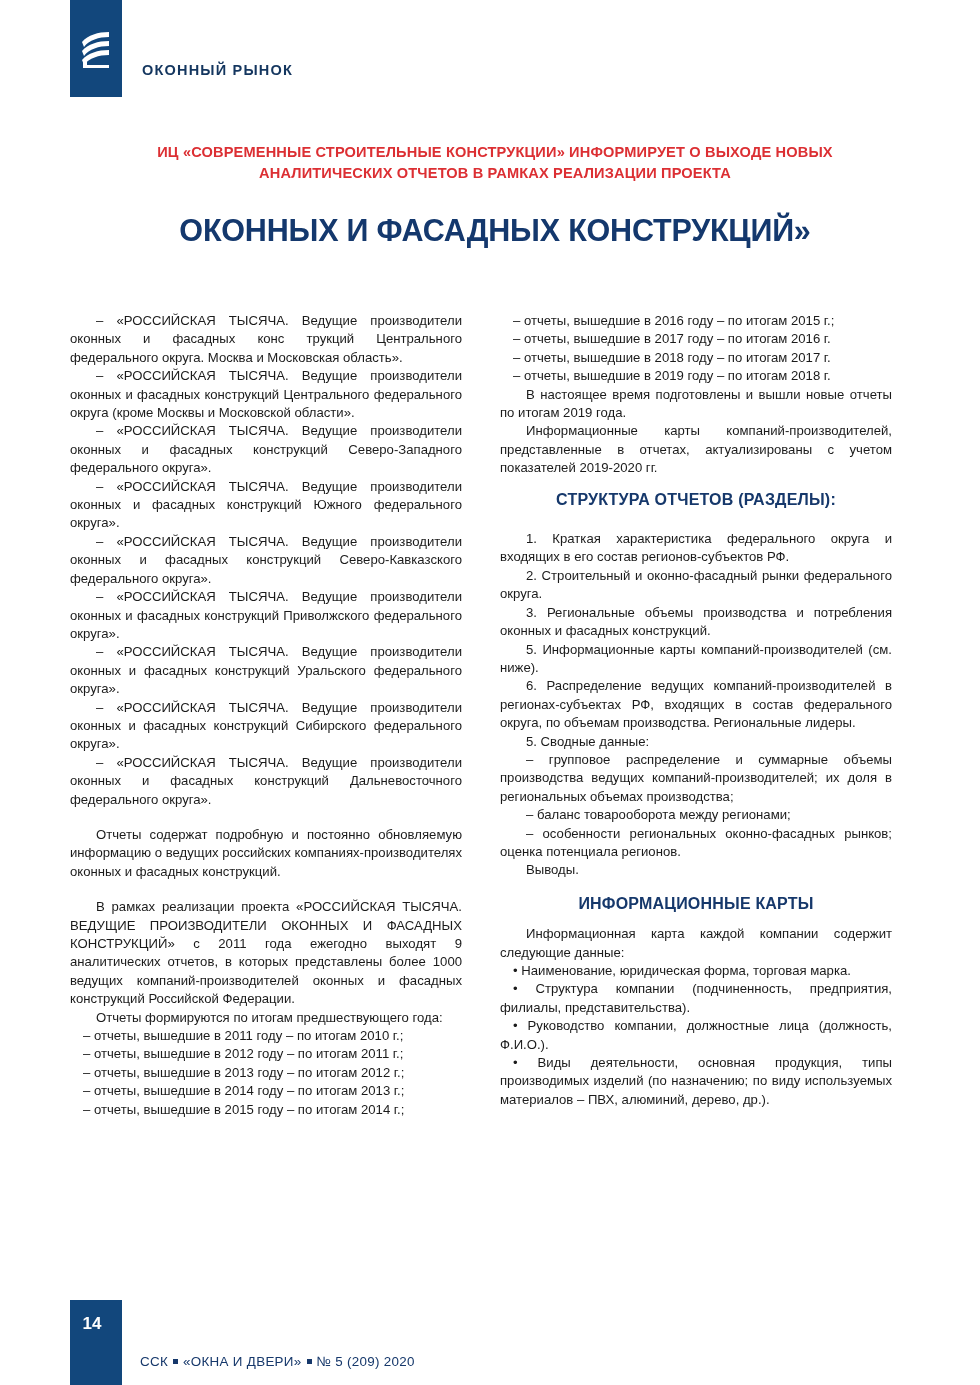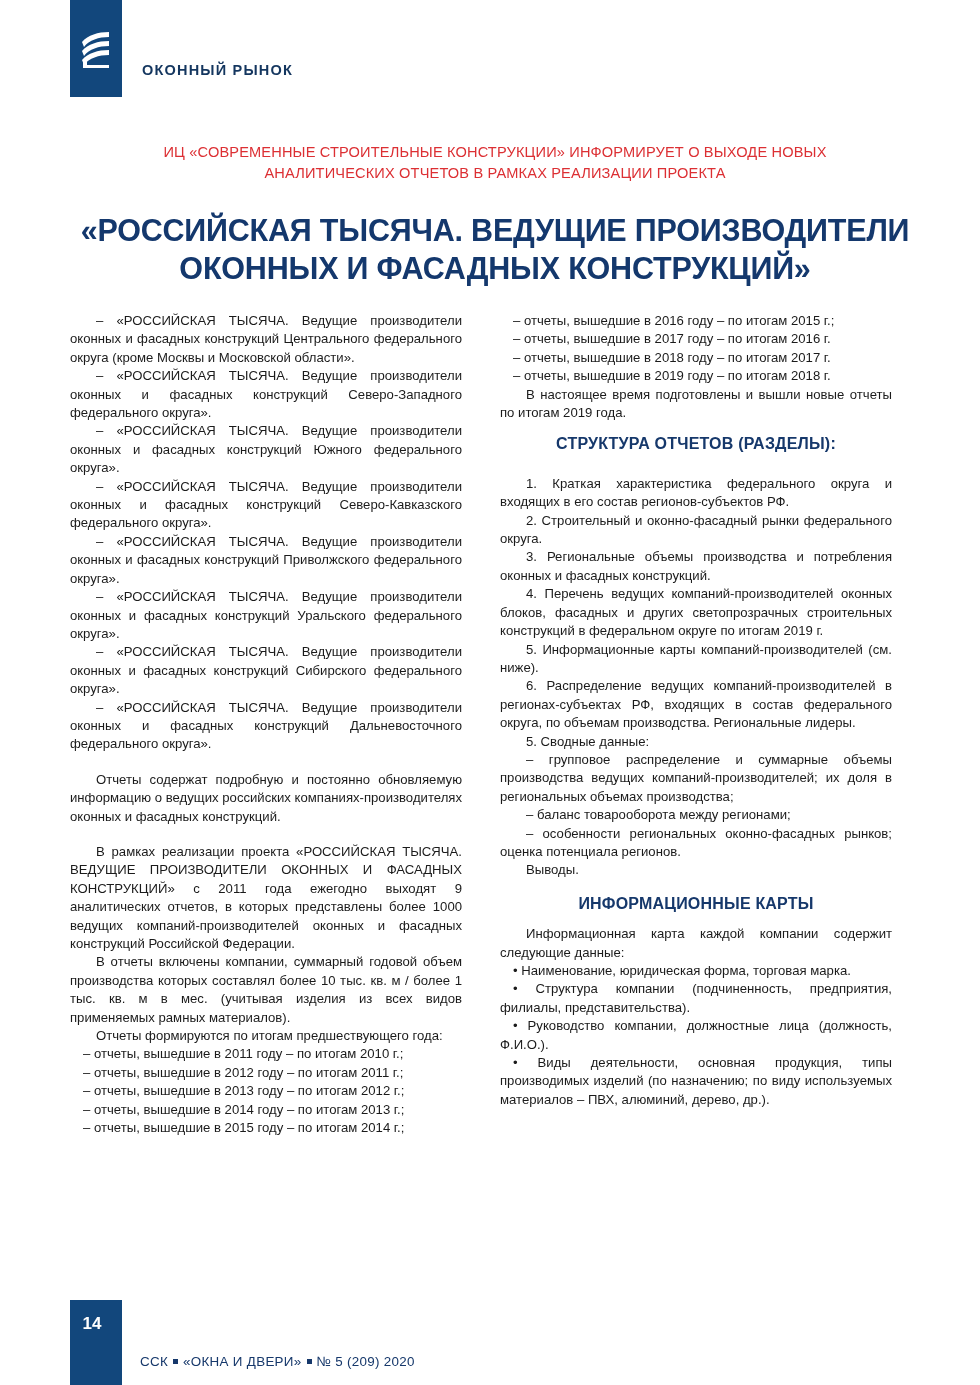--- a/index.html
+++ b/index.html
@@ -61,7 +61,7 @@
   .eyebrow {
     color: #dc2f33;
     font-size: 14.6px;
-    font-weight: normal;
+    font-weight: bold;
     line-height: 21px;
     letter-spacing: 0.15px;
   }

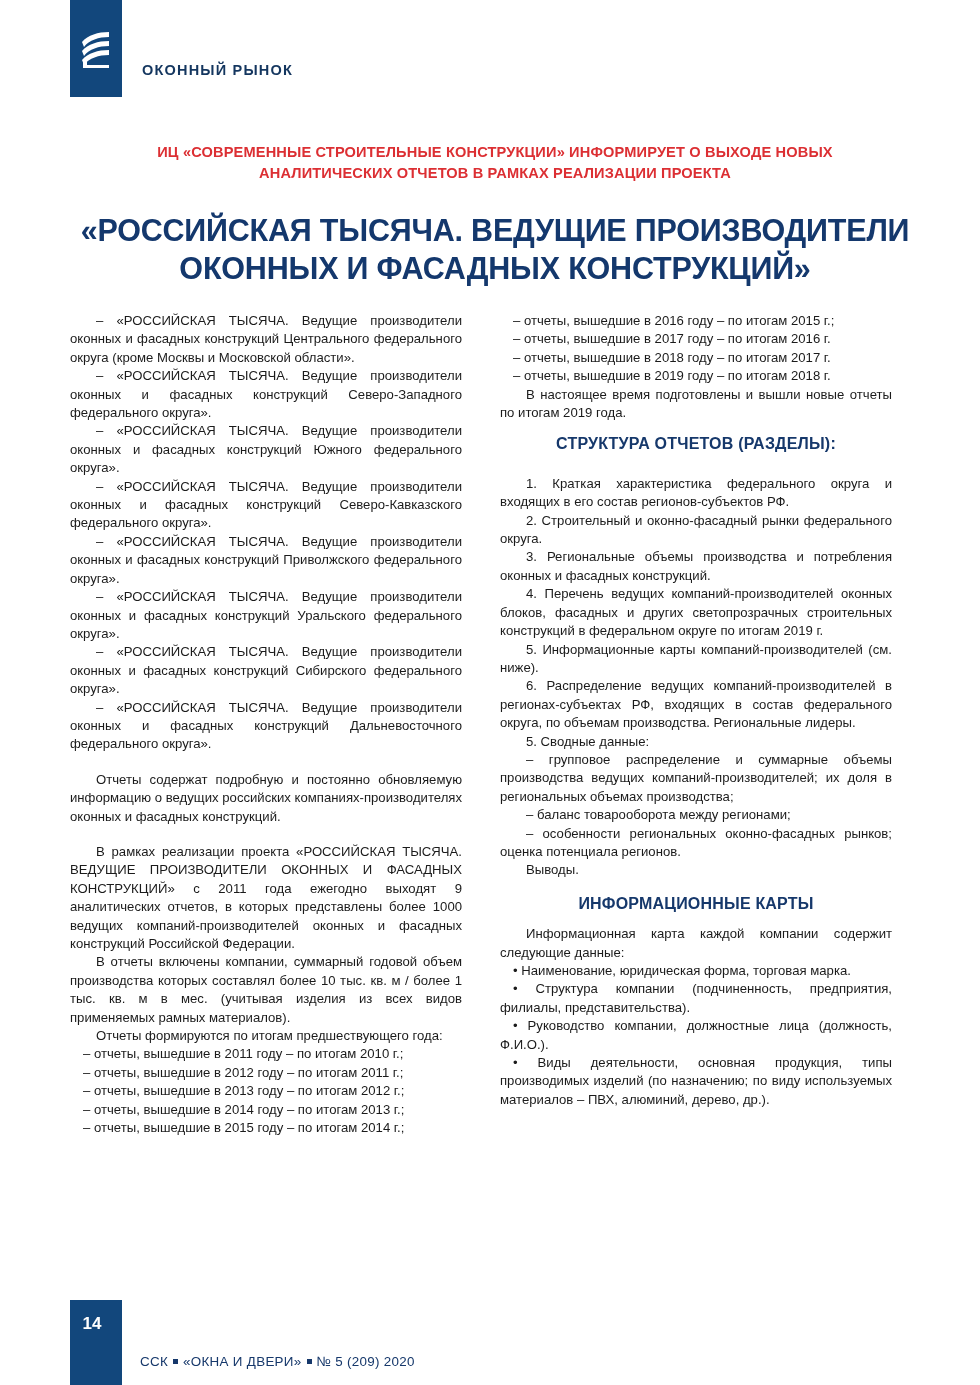--- a/index.html
+++ b/index.html
@@ -187,7 +187,6 @@
     <span class="ln">АНАЛИТИЧЕСКИХ ОТЧЕТОВ В РАМКАХ РЕАЛИЗАЦИИ ПРОЕКТА</span>
   </div>
   <div class="headline">
-    <span class="ln">«РОССИЙСКАЯ ТЫСЯЧА. ВЕДУЩИЕ ПРОИЗВОДИТЕЛИ</span>
     <span class="ln">ОКОННЫХ И ФАСАДНЫХ КОНСТРУКЦИЙ»</span>
   </div>
 </div>

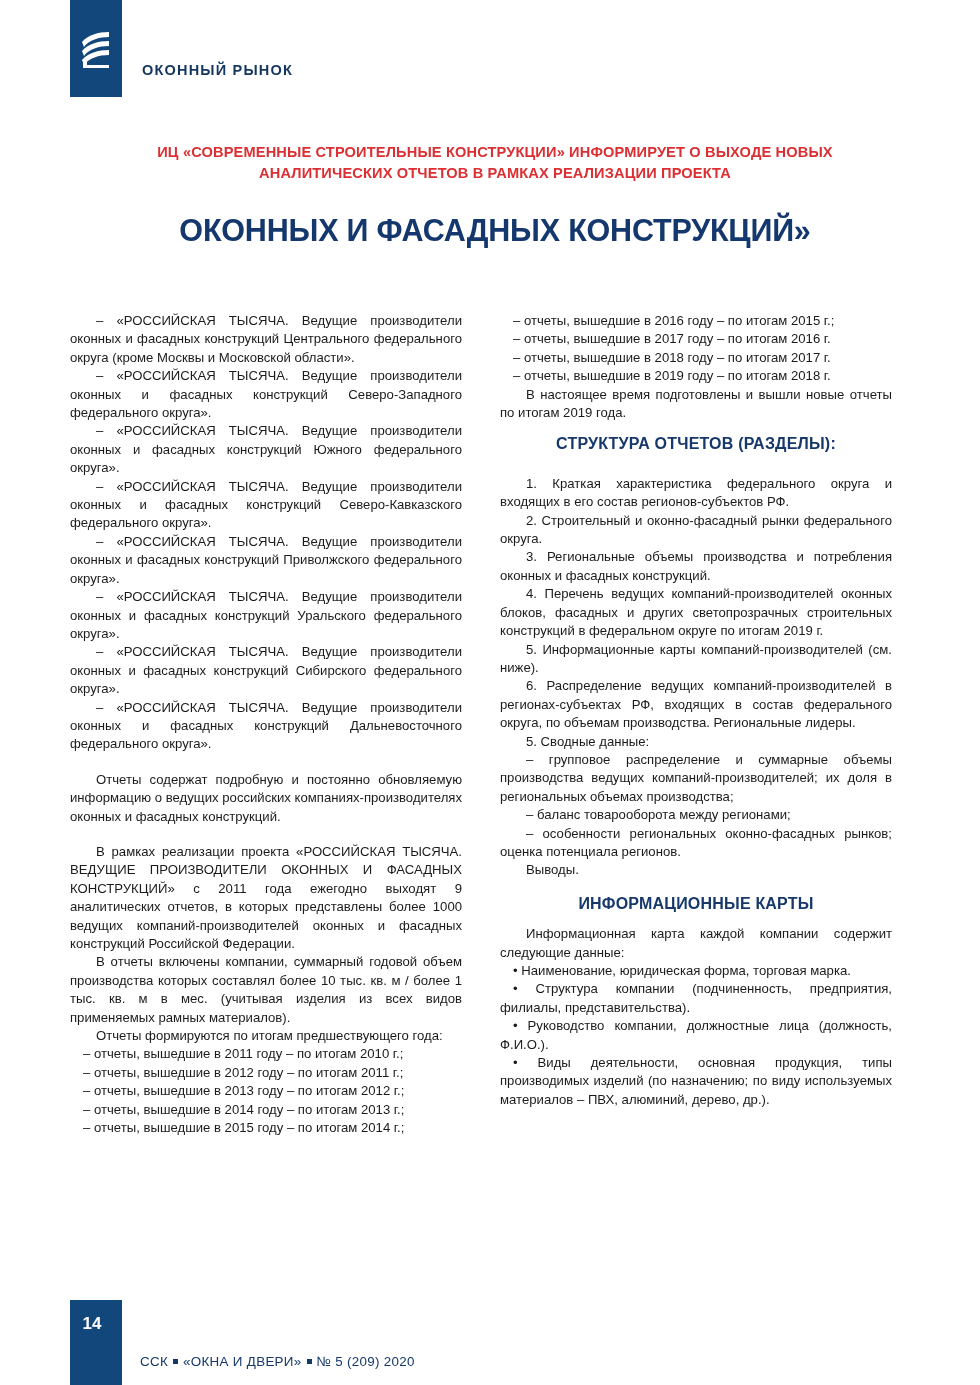--- a/index.html
+++ b/index.html
@@ -194,6 +194,7 @@
 <div class="columns">
 
   <div class="col col-left">
+    <p>– «РОССИЙСКАЯ ТЫСЯЧА. Ведущие производители оконных и фасадных конс трукций Центрального федерального округа. Москва и Московская область».</p>
     <p>– «РОССИЙСКАЯ ТЫСЯЧА. Ведущие производители оконных и фасадных конструкций Центрального федерального округа (кроме Москвы и Московской области».</p>
     <p>– «РОССИЙСКАЯ ТЫСЯЧА. Ведущие производители оконных и фасадных конструкций Северо-Западного федерального округа».</p>
     <p>– «РОССИЙСКАЯ ТЫСЯЧА. Ведущие производители оконных и фасадных конструкций Южного федерального округа».</p>

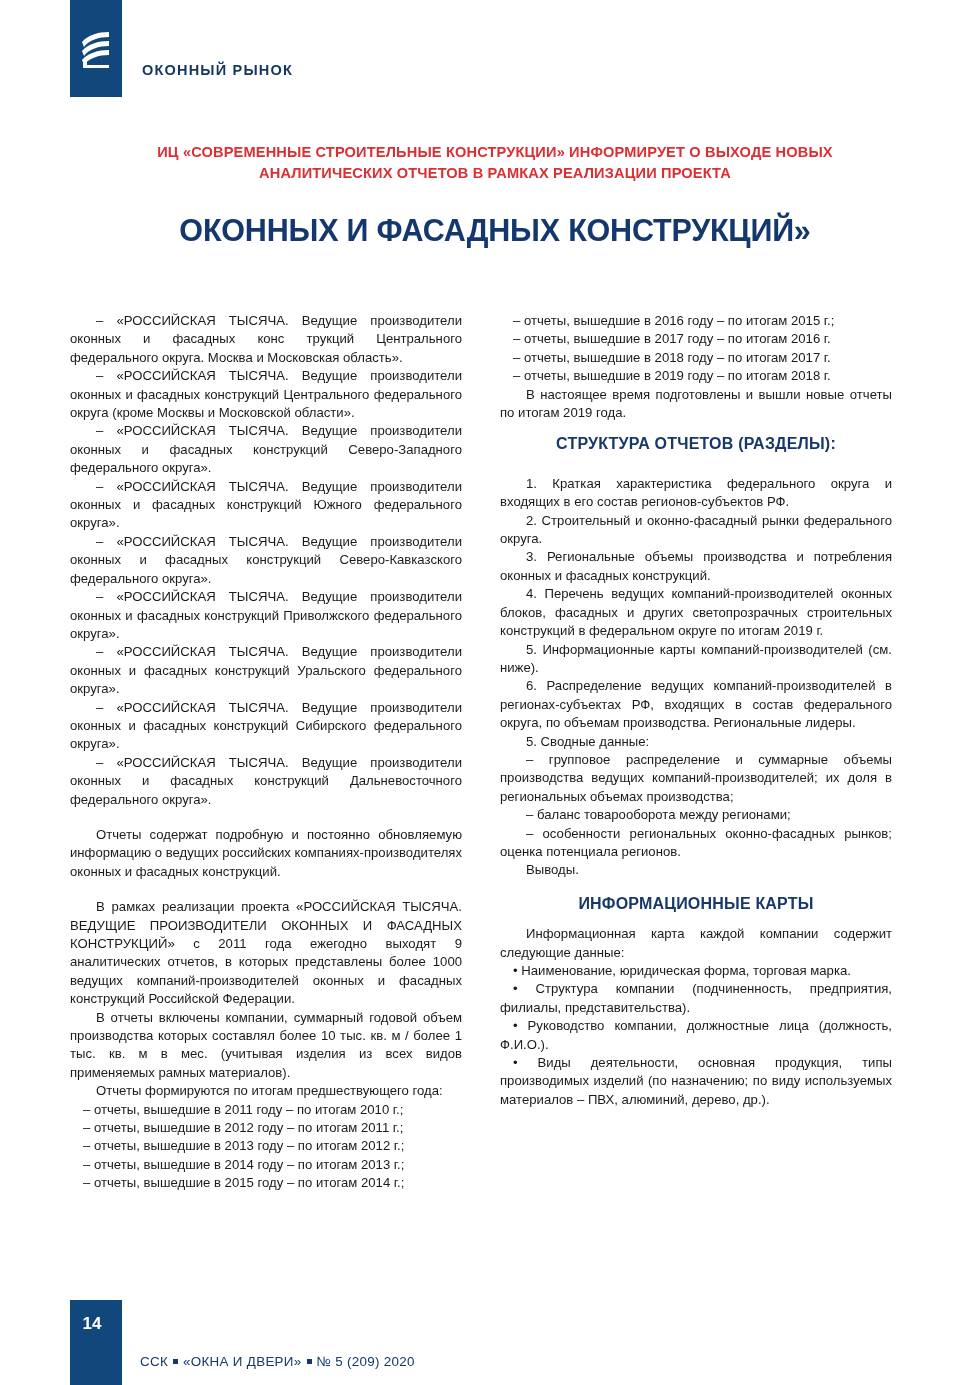--- a/index.html
+++ b/index.html
@@ -222,6 +222,7 @@
     <p class="listline">– отчеты, вышедшие в 2018 году – по итогам 2017 г.</p>
     <p class="listline">– отчеты, вышедшие в 2019 году – по итогам 2018 г.</p>
     <p>В настоящее время подготовлены и вышли новые отчеты по итогам 2019 года.</p>
+    <p>Информационные карты компаний-производителей, представленные в отчетах, актуализированы с учетом показателей 2019-2020 гг.</p>
 
     <div class="section-head">СТРУКТУРА ОТЧЕТОВ (РАЗДЕЛЫ):</div>
 

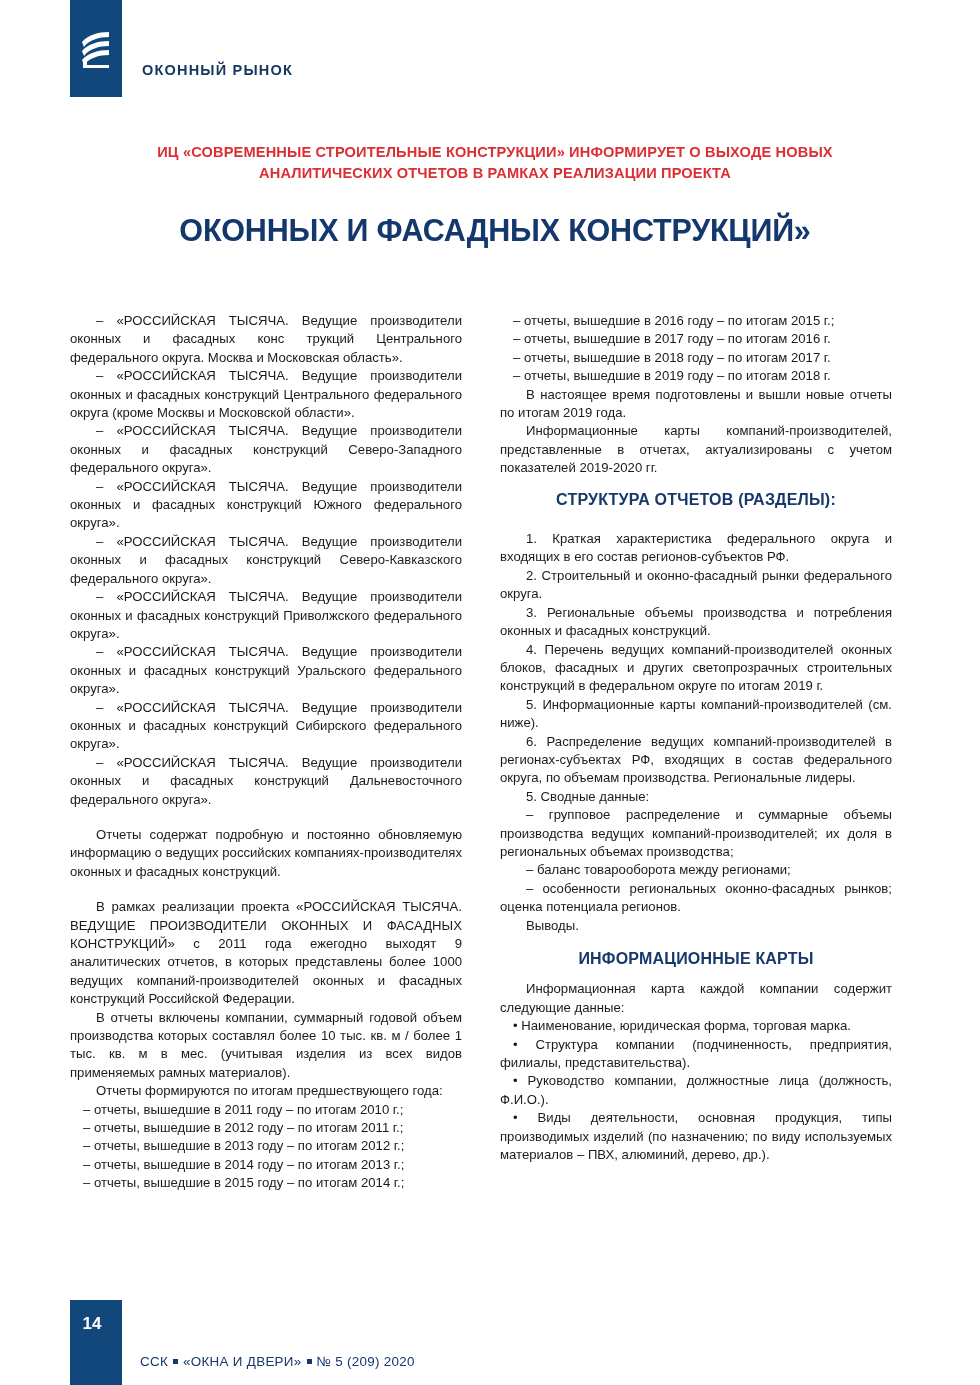--- a/index.html
+++ b/index.html
@@ -229,7 +229,6 @@
     <p>1. Краткая характеристика федерального округа и входящих в его состав регионов-субъектов РФ.</p>
     <p>2. Строительный и оконно-фасадный рынки федерального округа.</p>
     <p>3. Региональные объемы производства и потребления оконных и фасадных конструкций.</p>
-    <p>4. Перечень ведущих компаний-производителей оконных блоков, фасадных и других светопрозрачных строительных конструкций в федеральном округе по итогам 2019 г.</p>
     <p>5. Информационные карты компаний-производителей (см. ниже).</p>
     <p>6. Распределение ведущих компаний-производителей в регионах-субъектах РФ, входящих в состав федерального округа, по объемам производства. Региональные лидеры.</p>
     <p>5. Сводные данные:</p>

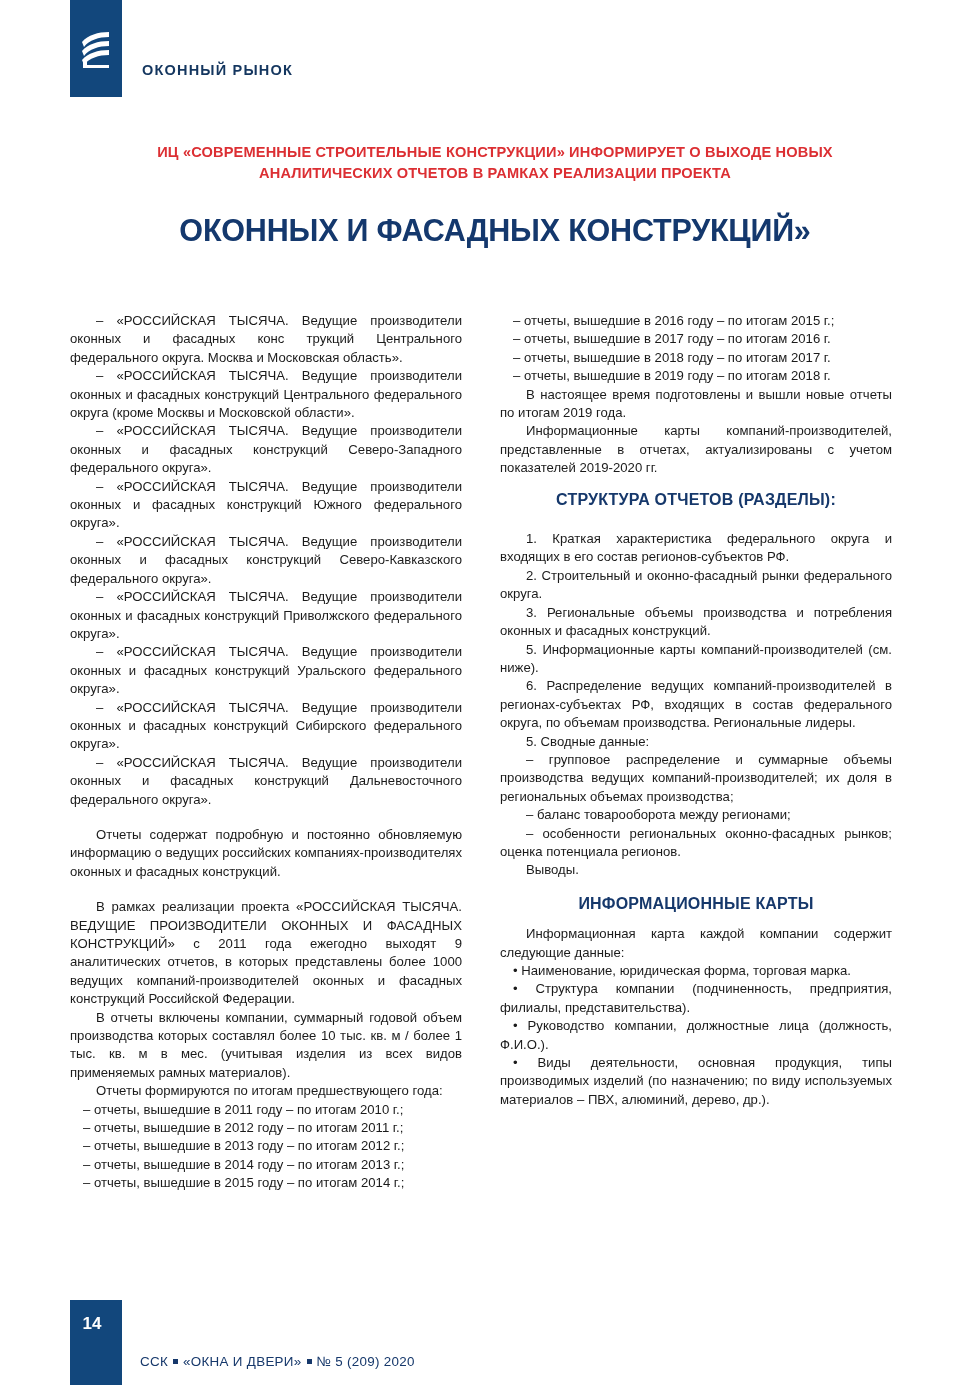--- a/index.html
+++ b/index.html
@@ -207,7 +207,6 @@
     <p>Отчеты содержат подробную и постоянно обновляемую информацию о ведущих российских компаниях-производителях оконных и фасадных конструкций.</p>
     <div class="gap-md"></div>
     <p>В рамках реализации проекта «РОССИЙСКАЯ ТЫСЯЧА. ВЕДУЩИЕ ПРОИЗВОДИТЕЛИ ОКОННЫХ И ФАСАДНЫХ КОНСТРУКЦИЙ» с 2011 года ежегодно выходят 9 аналитических отчетов, в которых представлены более 1000 ведущих компаний-производителей оконных и фасадных конструкций Российской Федерации.</p>
-    <p>В отчеты включены компании, суммарный годовой объем производства которых составлял более 10 тыс. кв. м / более 1 тыс. кв. м в мес. (учитывая изделия из всех видов применяемых рамных материалов).</p>
     <p>Отчеты формируются по итогам предшествующего года:</p>
     <p class="listline">– отчеты, вышедшие в 2011 году – по итогам 2010 г.;</p>
     <p class="listline">– отчеты, вышедшие в 2012 году – по итогам 2011 г.;</p>

